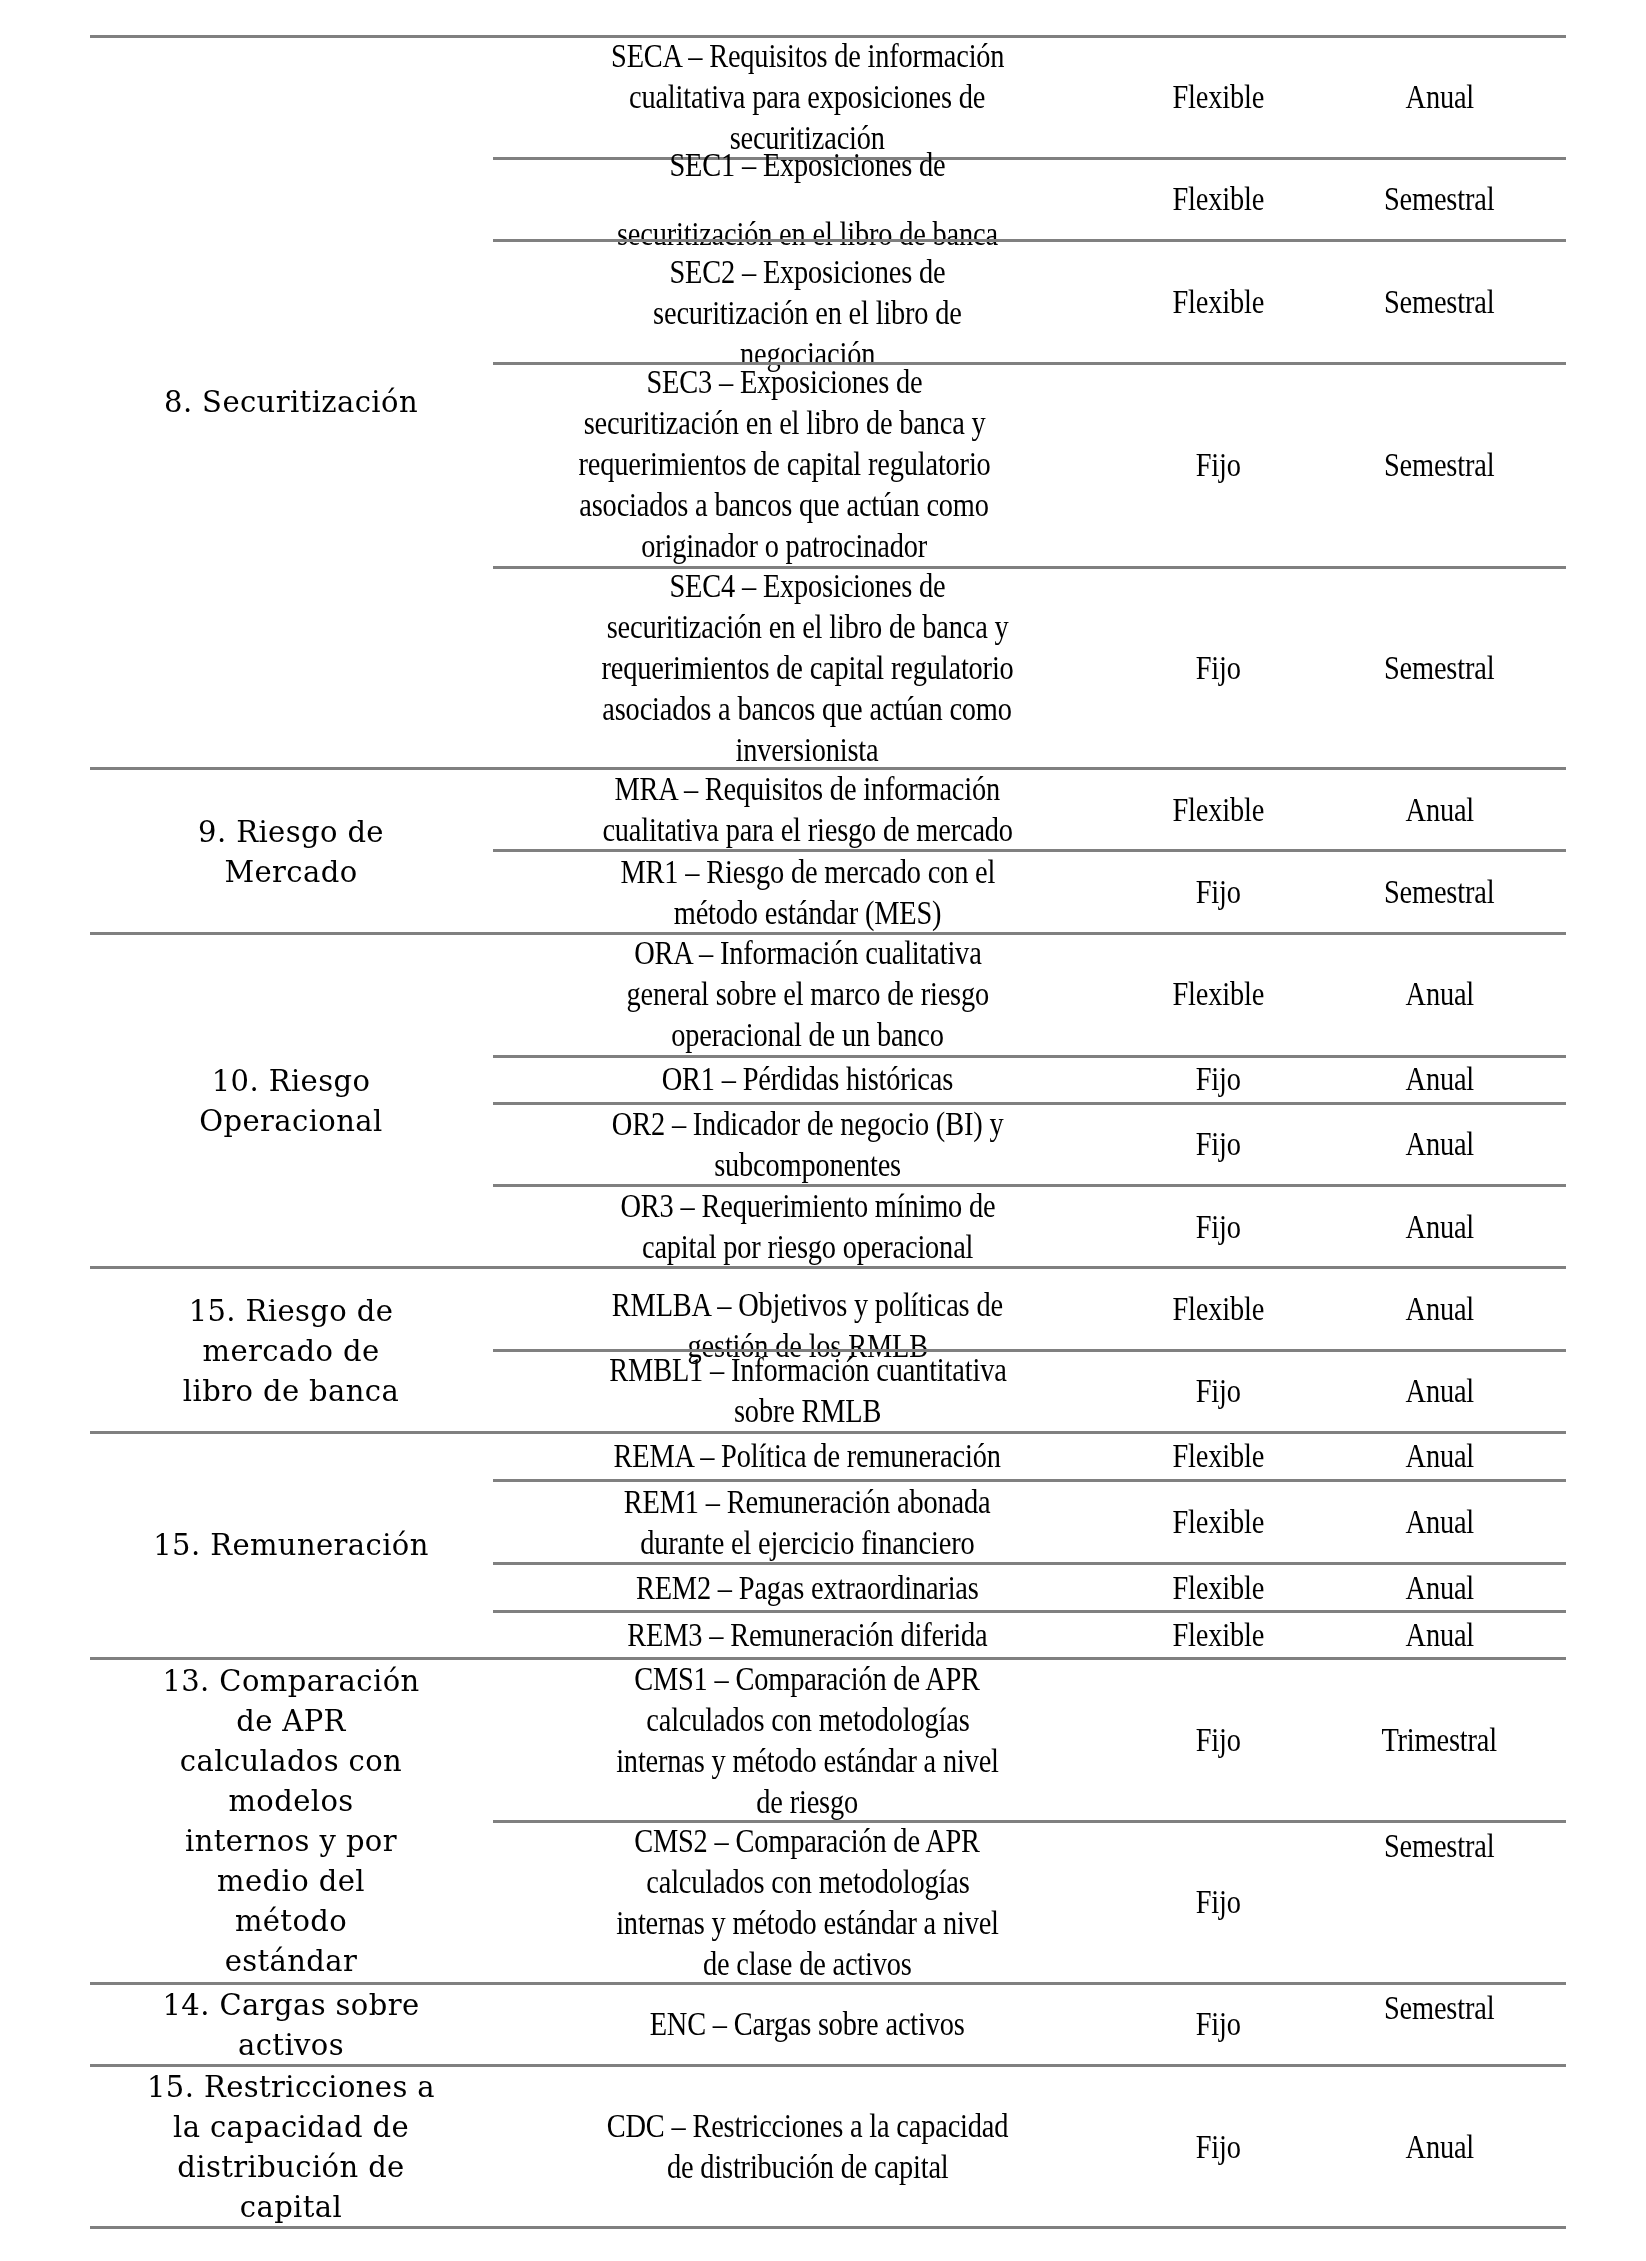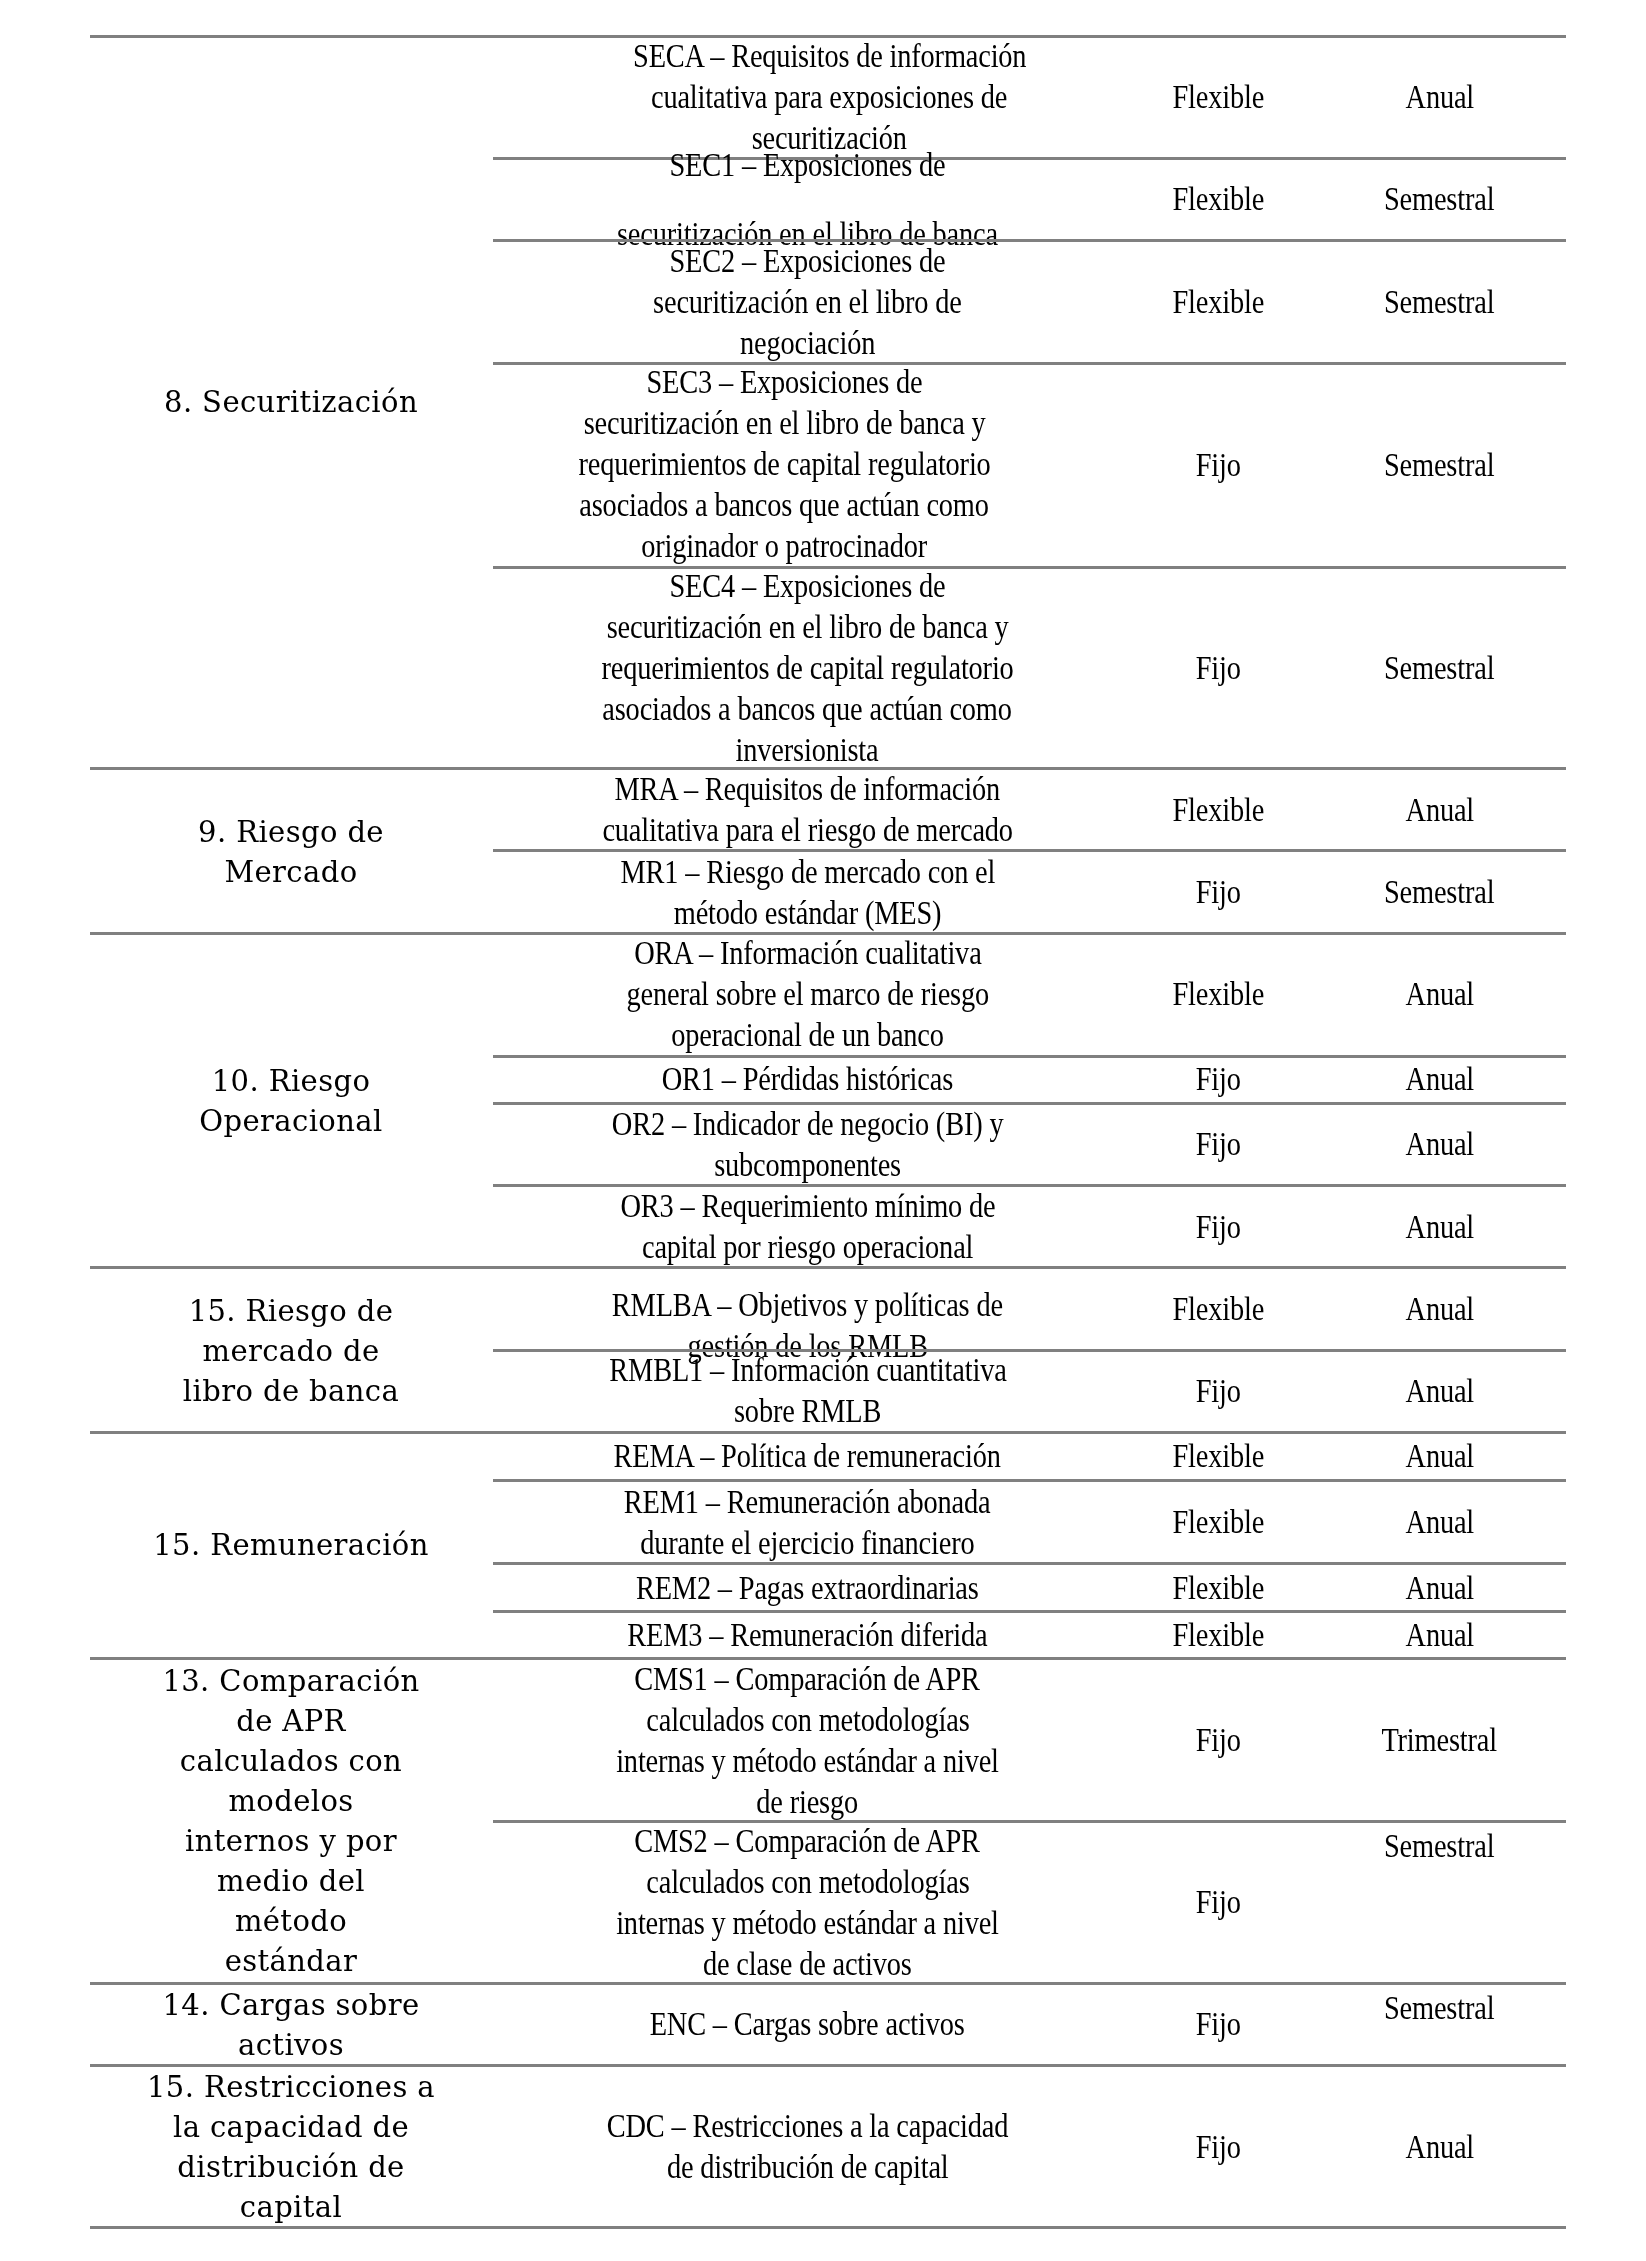--- a/index.html
+++ b/index.html
@@ -20,7 +20,7 @@
     <div class="cell" style="left: 90px; width: 402px; top: 363px; height: 77px;">
       <span class="ln group-font"><span>8.   Securitización</span></span>
     </div>
-    <div class="cell" style="left: 515px; width: 629px; top: 36px; height: 122px; justify-content: center;">
+    <div class="cell" style="left: 493px; width: 629px; top: 36px; height: 122px; justify-content: center;">
       <span class="ln body-font"><span class="cond">SECA – Requisitos de información</span></span>
       <span class="ln body-font"><span class="cond">cualitativa  para exposiciones de</span></span>
       <span class="ln body-font"><span class="cond">securitización</span></span>

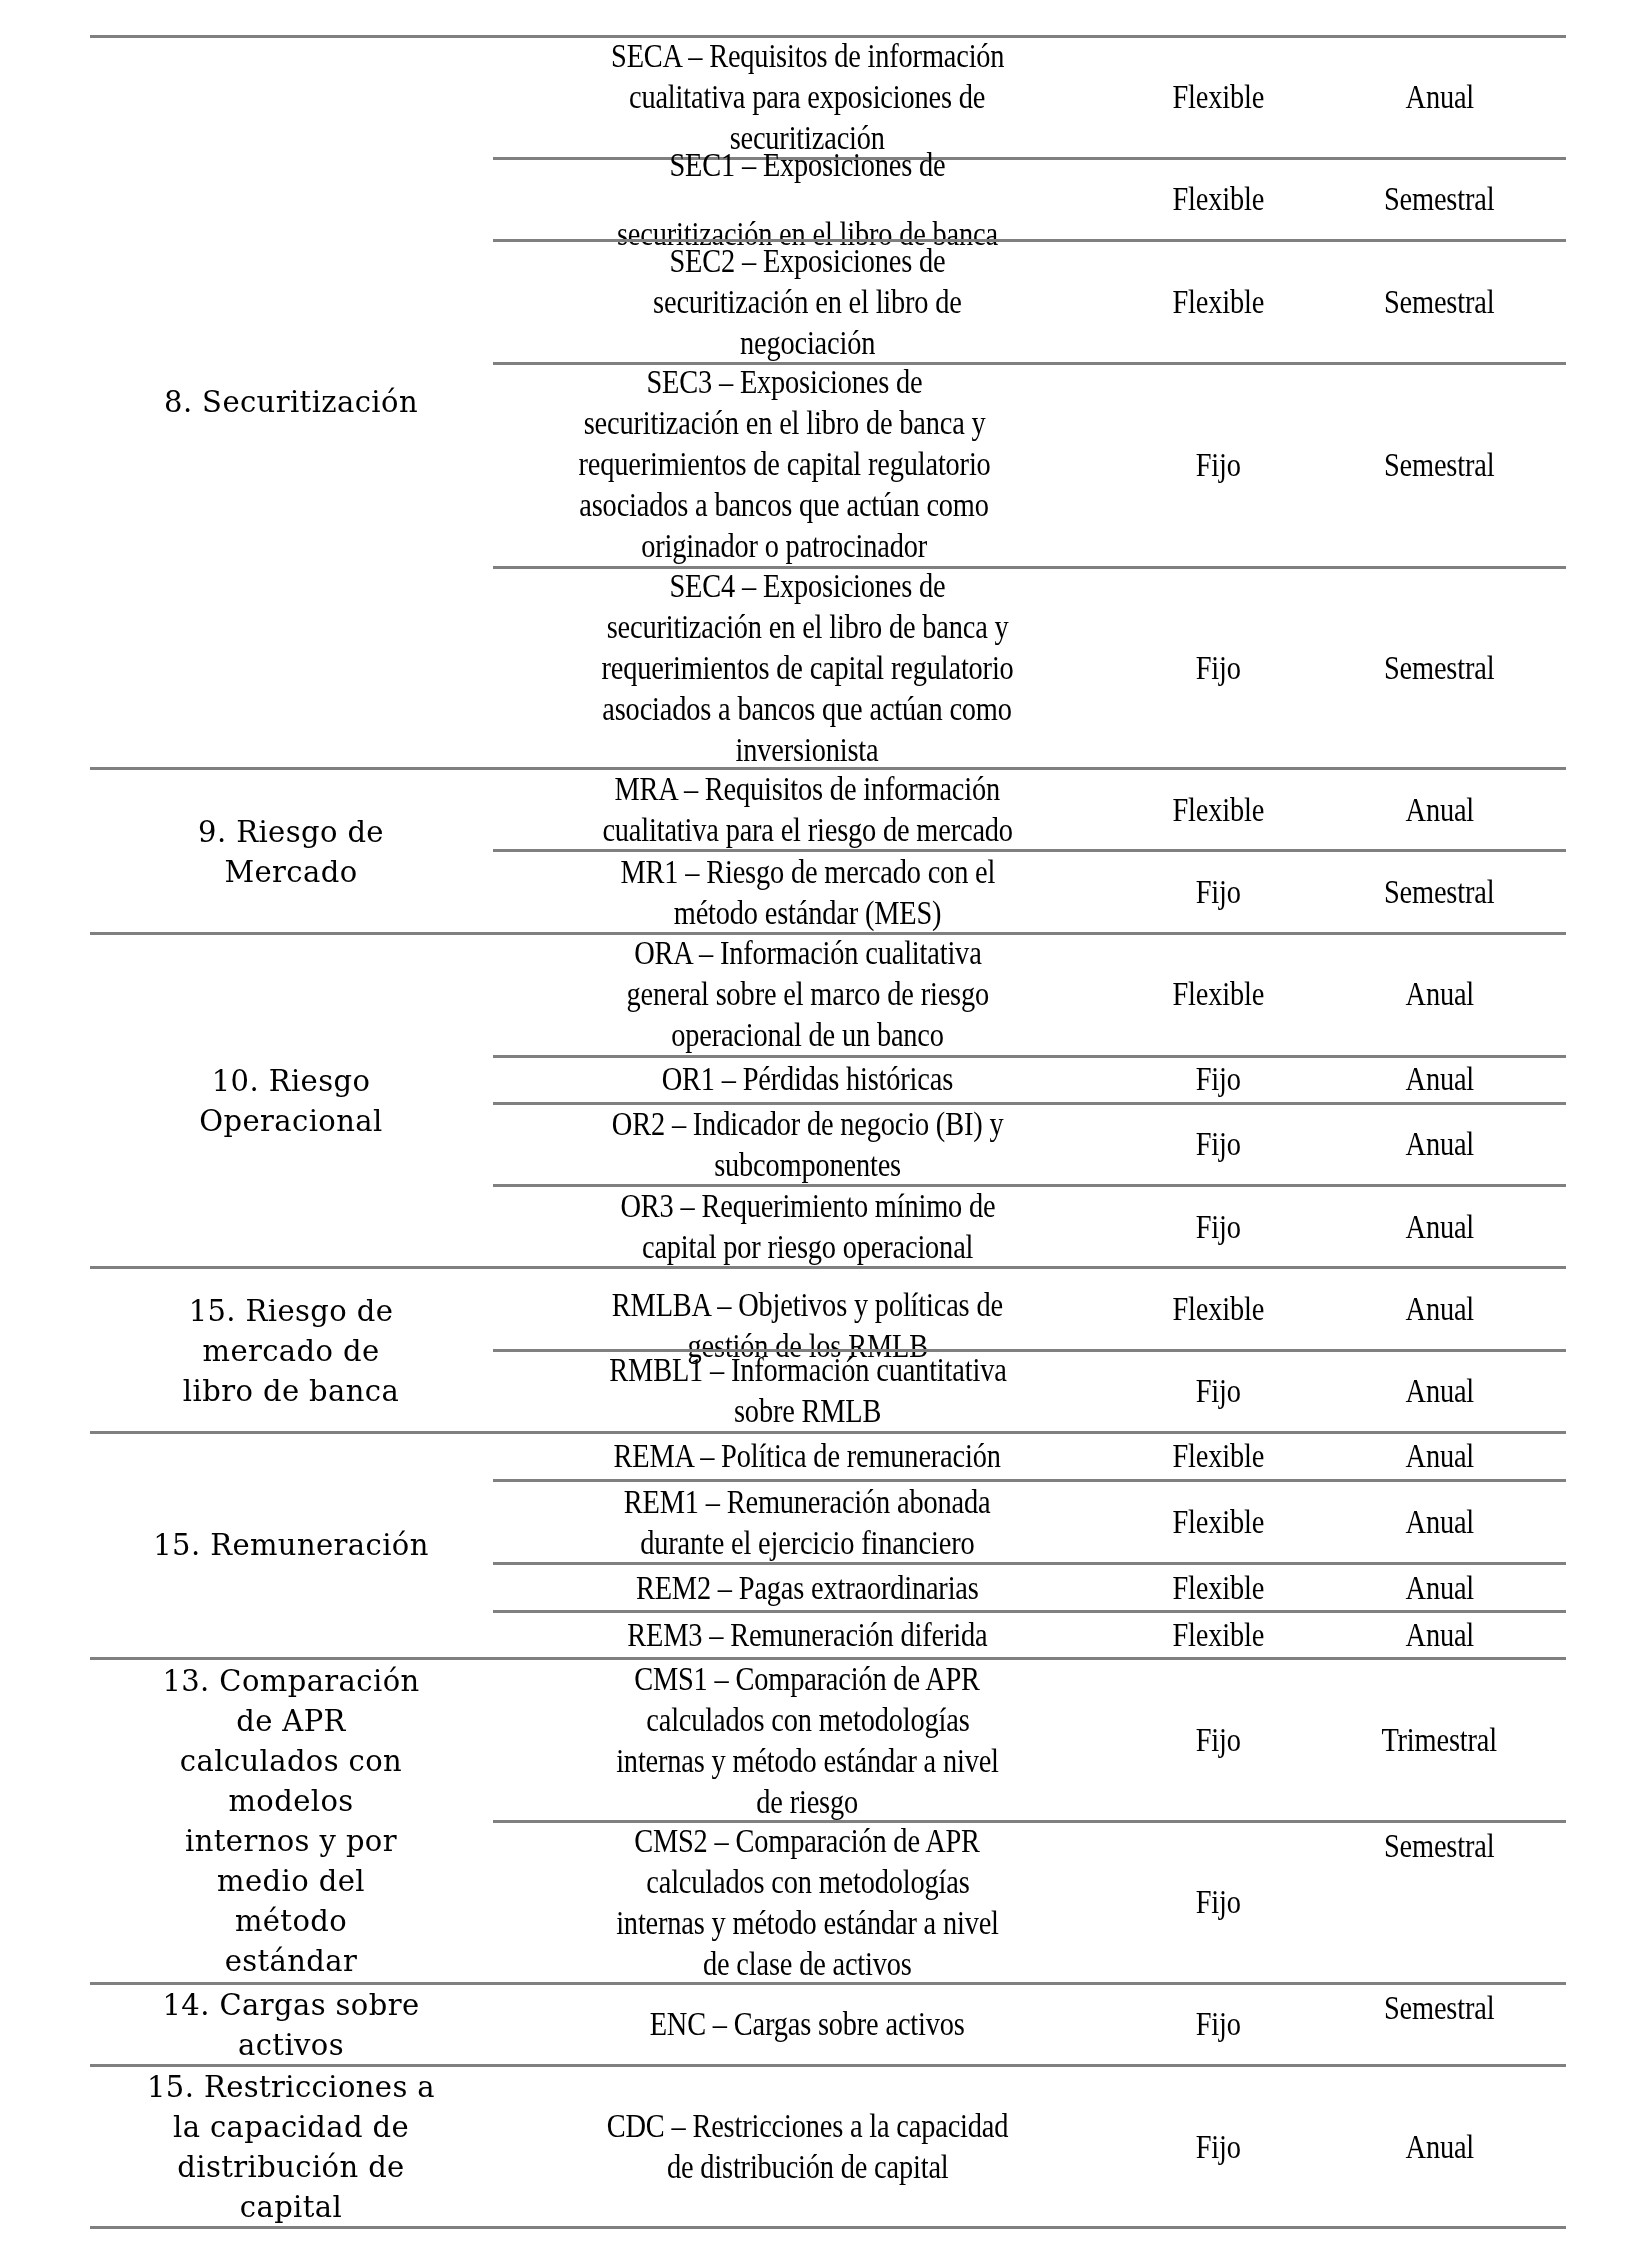--- a/index.html
+++ b/index.html
@@ -43,7 +43,7 @@
       <span class="ln body-font"><span class="cond">Semestral</span></span>
     </div>
     <div class="hline" style="left: 493px; width: 1073px; top: 239px;"></div>
-    <div class="cell" style="left: 493px; width: 629px; top: 241px; height: 122px;">
+    <div class="cell" style="left: 493px; width: 629px; top: 252px; height: 122px;">
       <span class="ln body-font"><span class="cond">SEC2 – Exposiciones de</span></span>
       <span class="ln body-font"><span class="cond">securitización  en el libro de</span></span>
       <span class="ln body-font"><span class="cond">negociación</span></span>

